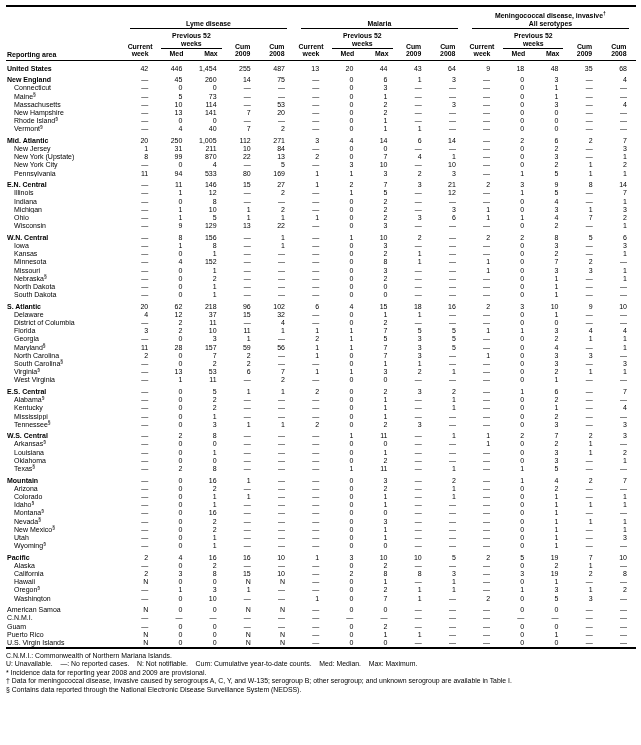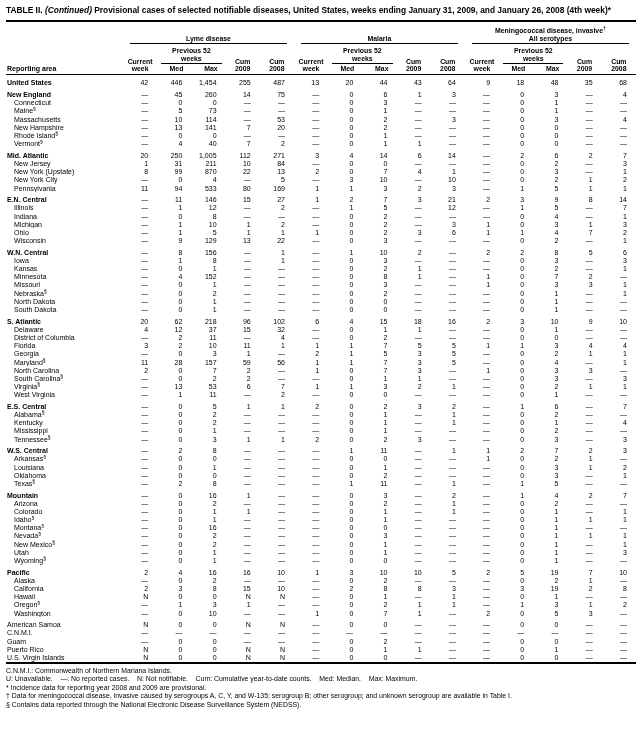--- a/index.html
+++ b/index.html
@@ -32,7 +32,6 @@
 <body>
 
 <div class="page">
-  <div class="title"><span>TABLE II. </span><span class="cont">(Continued)</span><span> Provisional cases of selected notifiable diseases, United States, weeks ending January 31, 2009, and January 26, 2008 (4th week)*</span></div>
 
   <table class="disease-table">
     <colgroup>

